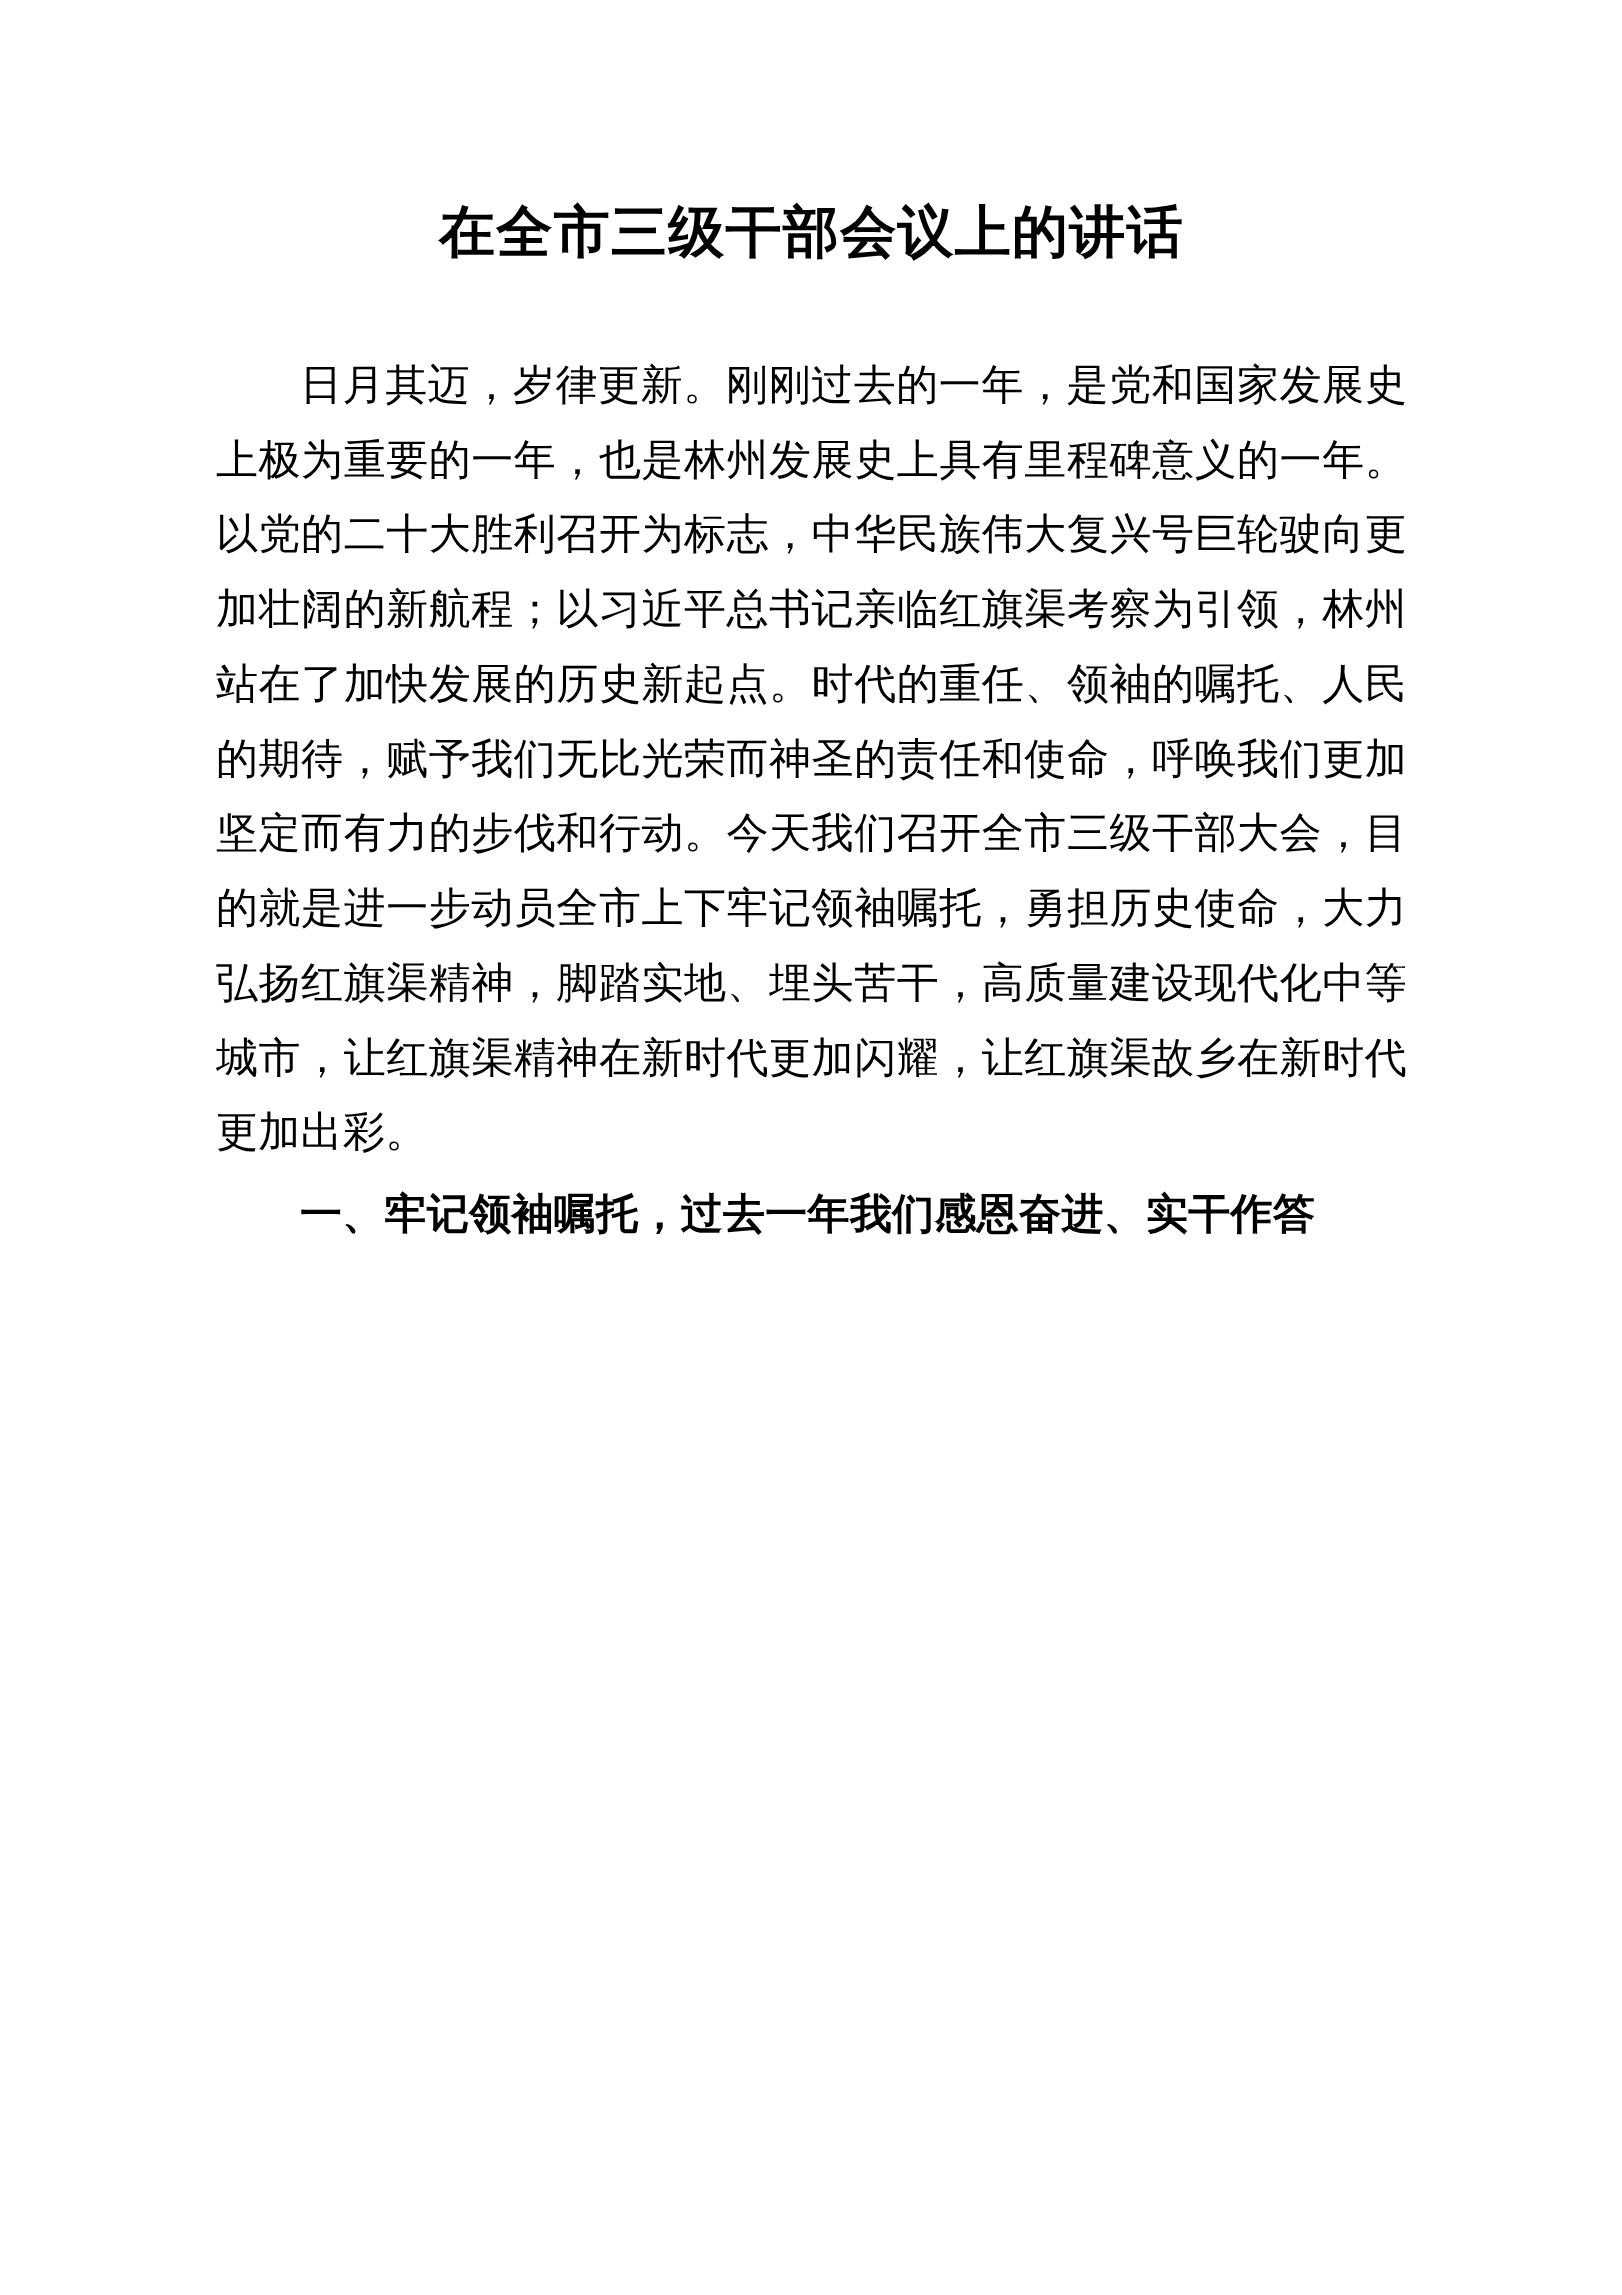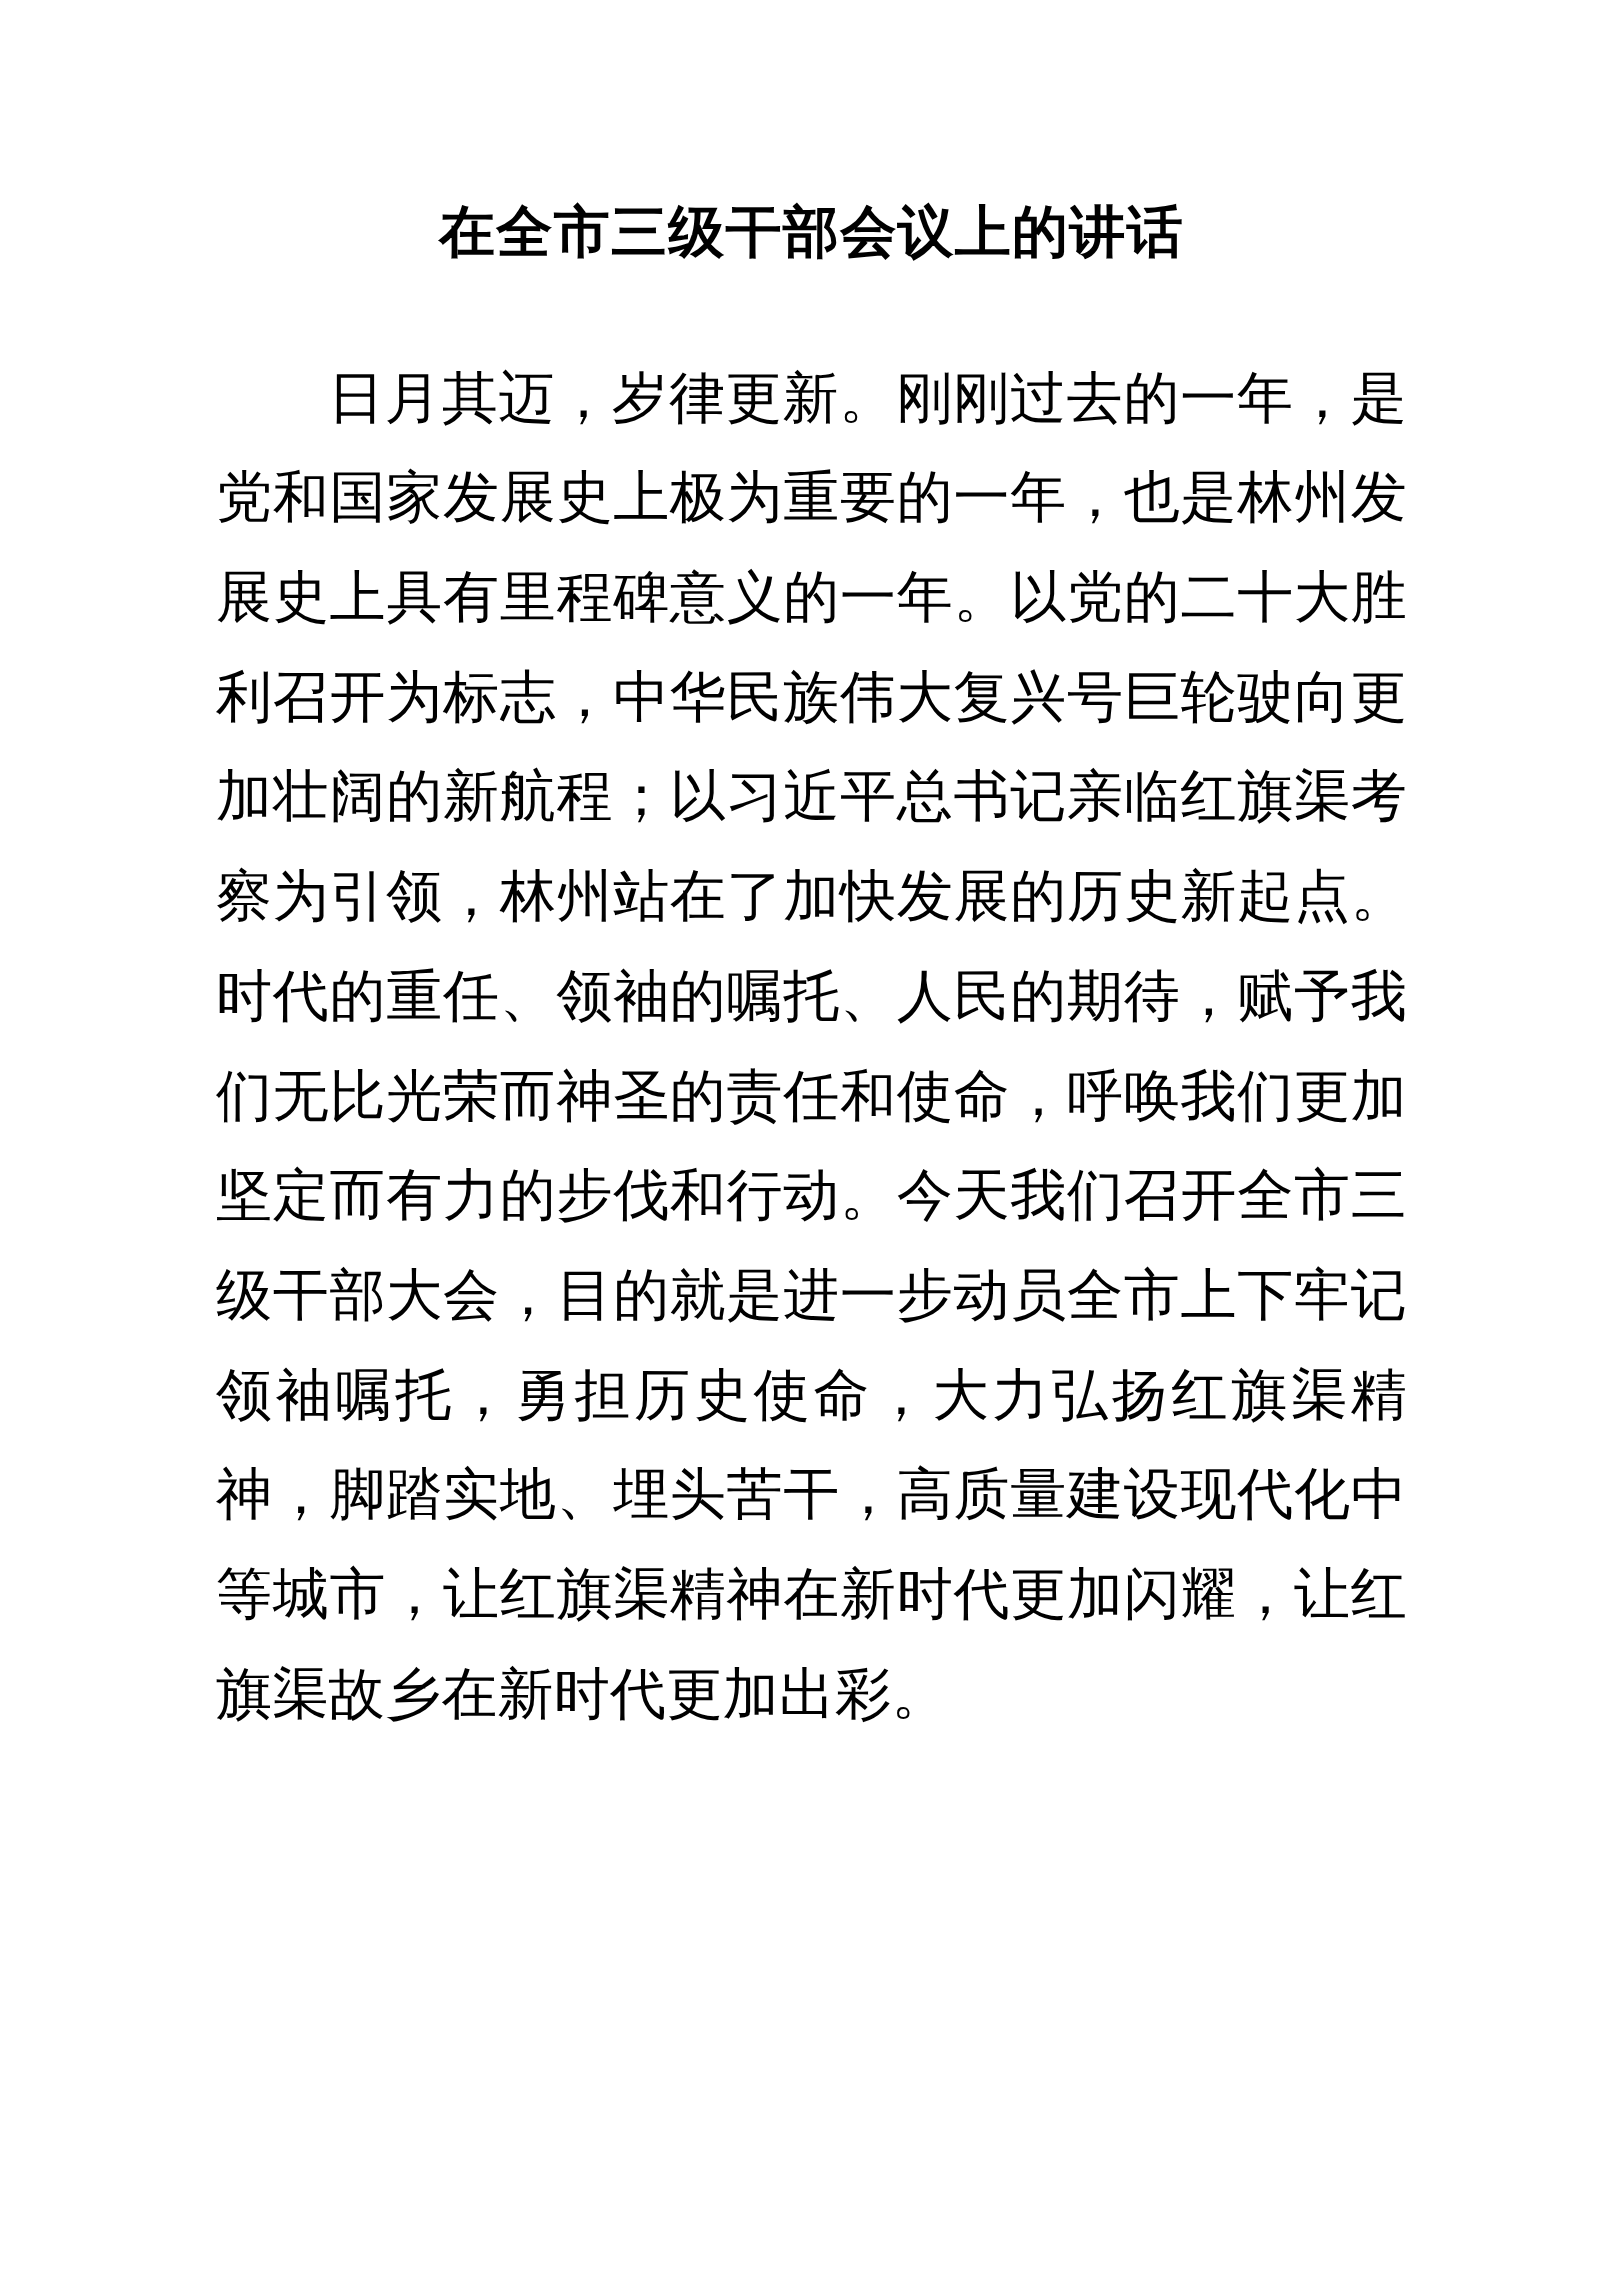--- a/index.html
+++ b/index.html
@@ -31,7 +31,7 @@
     margin: 0 0 79px 0;
   }
   .para {
-    font-size: 56px;
+    font-size: 42px;
     line-height: 1.78;
     text-align: justify;
     text-justify: inter-ideograph;

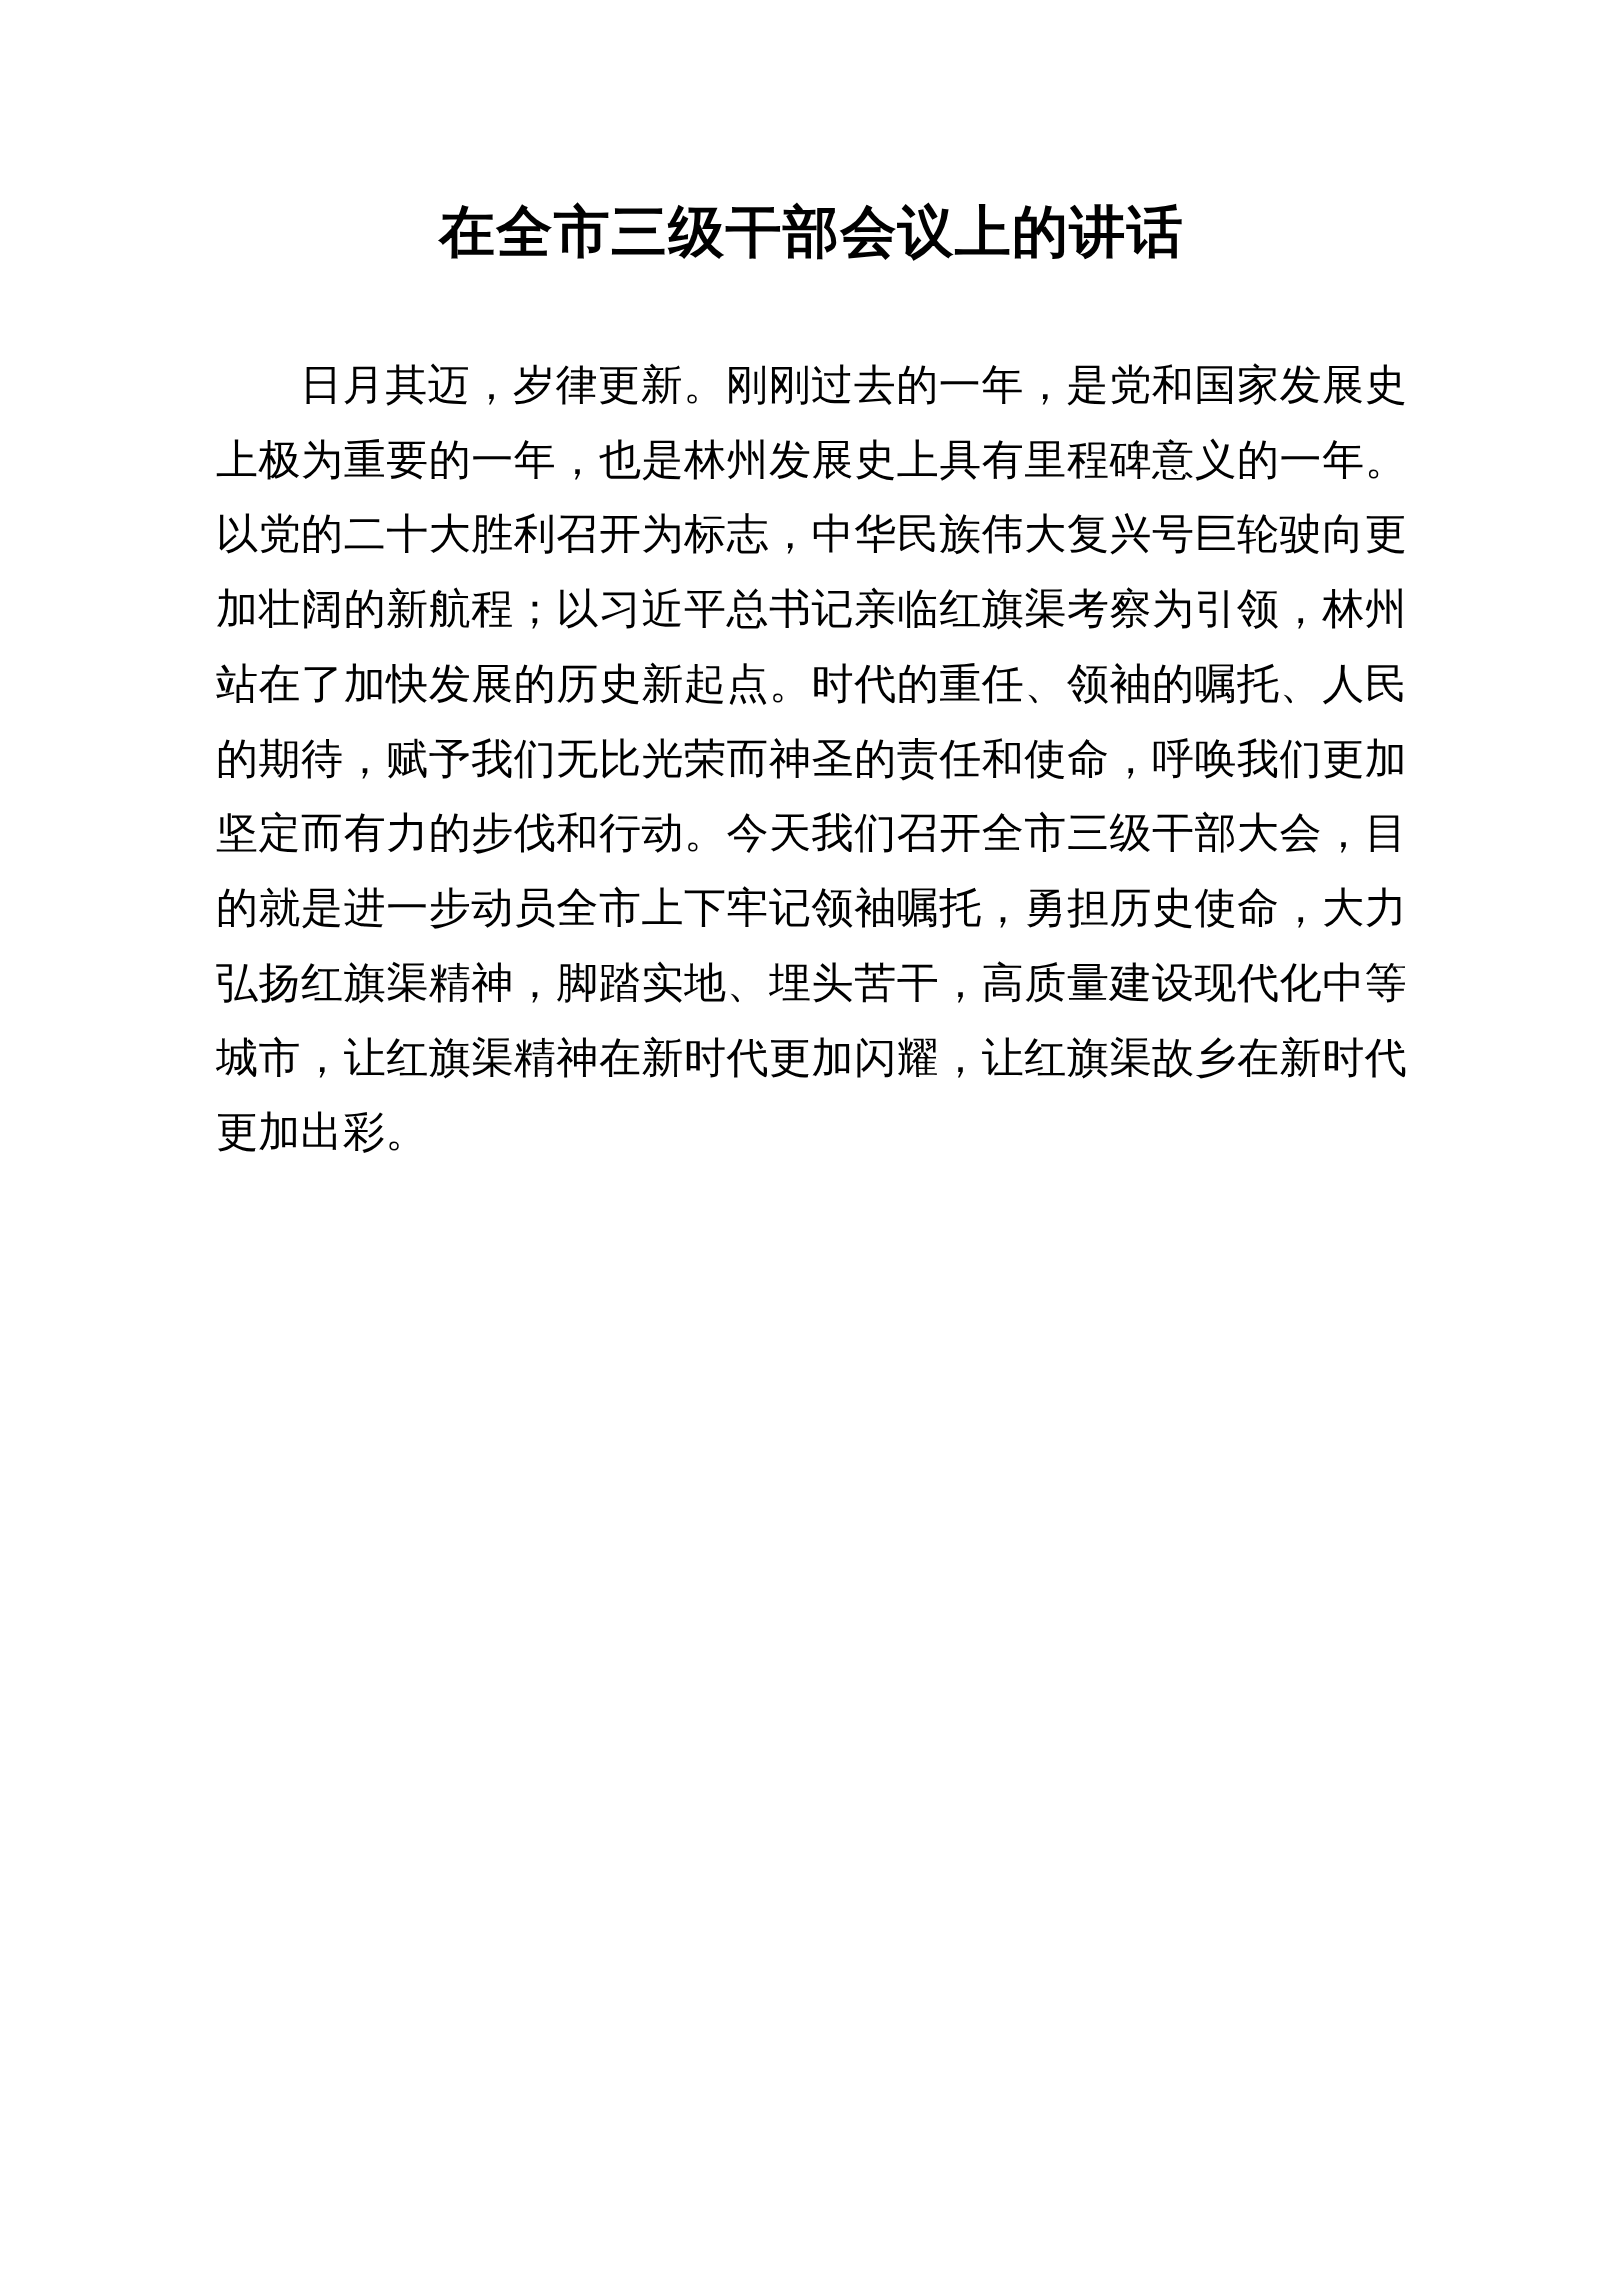--- a/index.html
+++ b/index.html
@@ -59,6 +59,7 @@
 
   <p class="para">日月其迈，岁律更新。刚刚过去的一年，是党和国家发展史上极为重要的一年，也是林州发展史上具有里程碑意义的一年。以党的二十大胜利召开为标志，中华民族伟大复兴号巨轮驶向更加壮阔的新航程；以习近平总书记亲临红旗渠考察为引领，林州站在了加快发展的历史新起点。时代的重任、领袖的嘱托、人民的期待，赋予我们无比光荣而神圣的责任和使命，呼唤我们更加坚定而有力的步伐和行动。今天我们召开全市三级干部大会，目的就是进一步动员全市上下牢记领袖嘱托，勇担历史使命，大力弘扬红旗渠精神，脚踏实地、埋头苦干，高质量建设现代化中等城市，让红旗渠精神在新时代更加闪耀，让红旗渠故乡在新时代更加出彩。</p>
 
+  <p class="heading">一、牢记领袖嘱托，过去一年我们感恩奋进、实干作答</p>
 
 
 </div>

